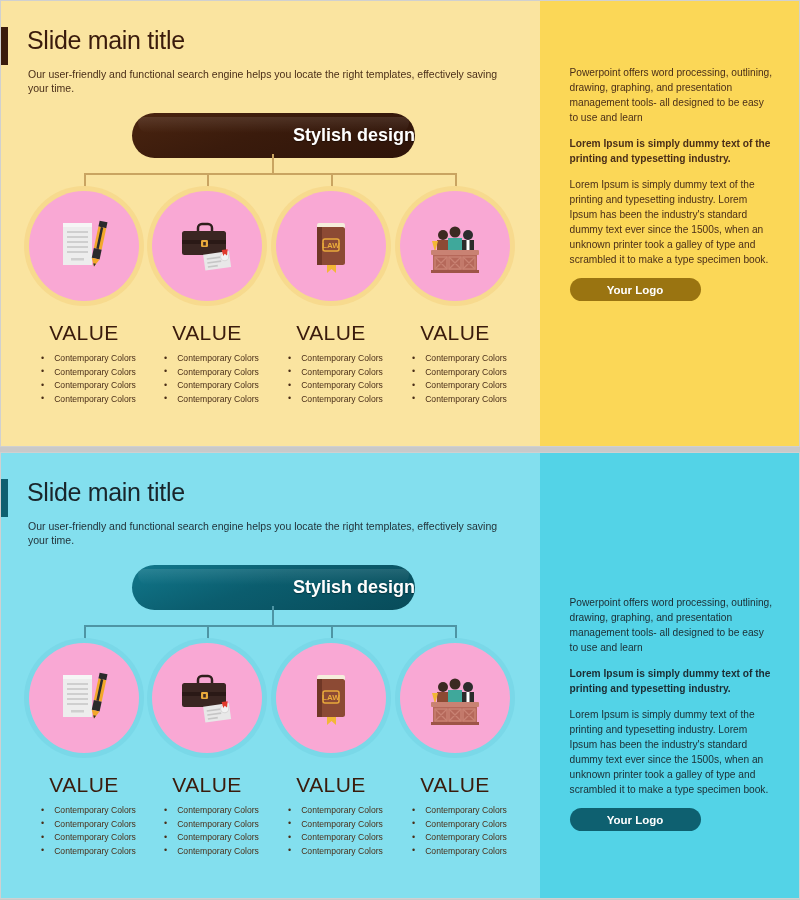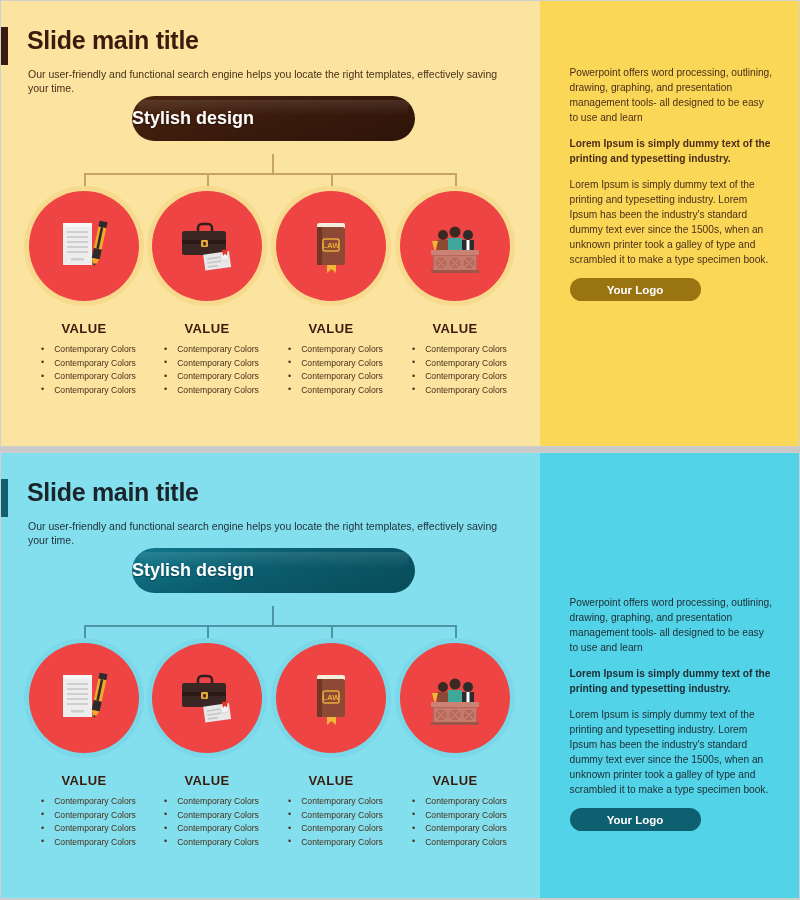--- a/index.html
+++ b/index.html
@@ -38,7 +38,7 @@
 
   .slide-title {
     position: absolute; left: 26px; top: 25px;
-    font-size: 25px; font-weight: bold; letter-spacing: -0.3px;
+    font-size: 25px; font-weight: normal; letter-spacing: -0.3px;
   }
   #slide-yellow .slide-title { color: #3A1B0C; }
   #slide-blue  .slide-title { color: #19252B; }

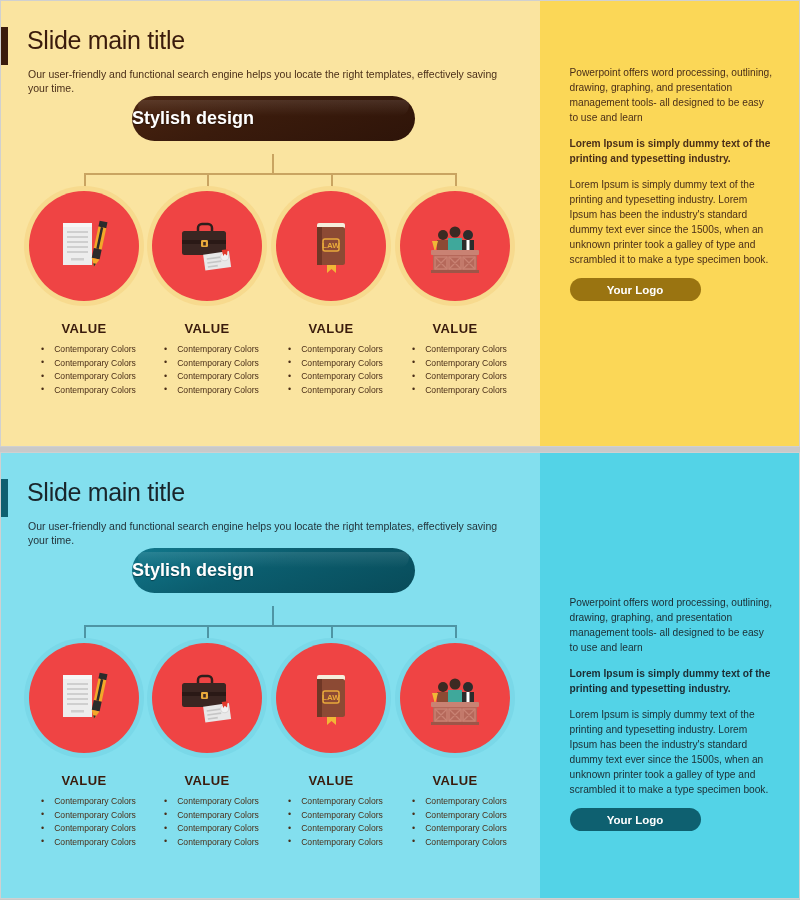--- a/index.html
+++ b/index.html
@@ -52,9 +52,9 @@
 
   
   .banner {
-    position: absolute; left: 131px; top: 95px;
+    position: absolute; left: 131px; top: 112px;
     width: 283px; height: 45px; border-radius: 23px;
-    display: flex; align-items: center; justify-content: flex-start;
+    display: flex; align-items: center; justify-content: flex-end;
     font-size: 18px; font-weight: bold; color: #ffffff;
     text-shadow: 0 1px 1px rgba(0,0,0,.35);
   }

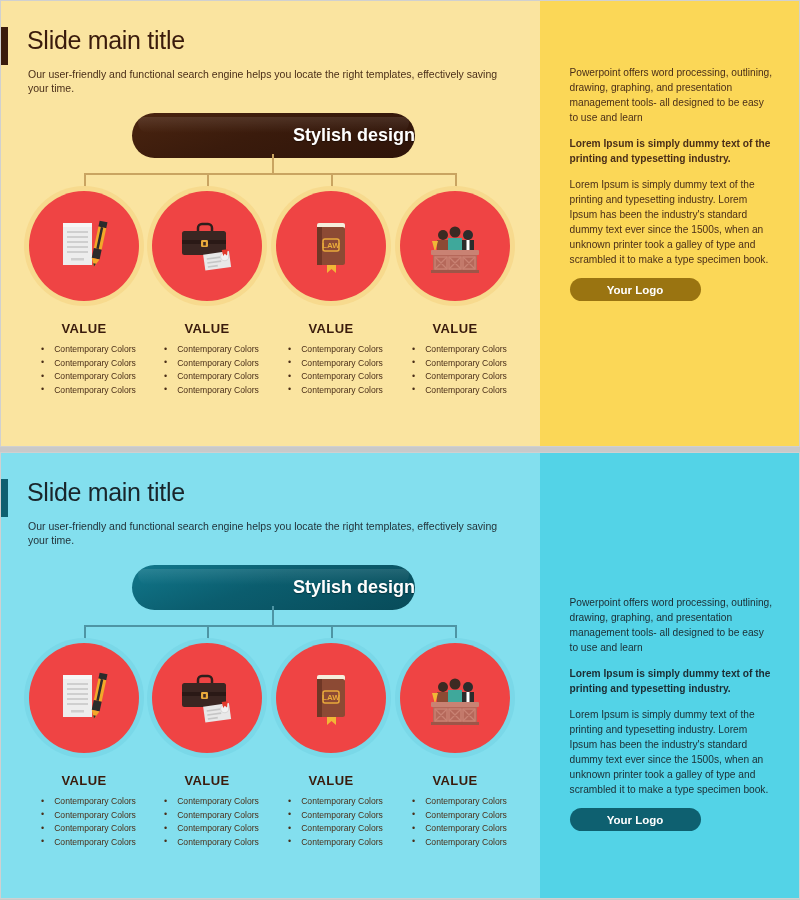--- a/index.html
+++ b/index.html
@@ -88,7 +88,7 @@
 
   .circle {
     width: 110px; height: 110px; border-radius: 50%;
-    background: #ef4444; position: relative; margin: 0 auto;
+    background: #f9a8d4; position: relative; margin: 0 auto;
     display: flex; align-items: center; justify-content: center;
   }
   #slide-yellow .circle { box-shadow: 0 0 0 5px #F7DA8E; }

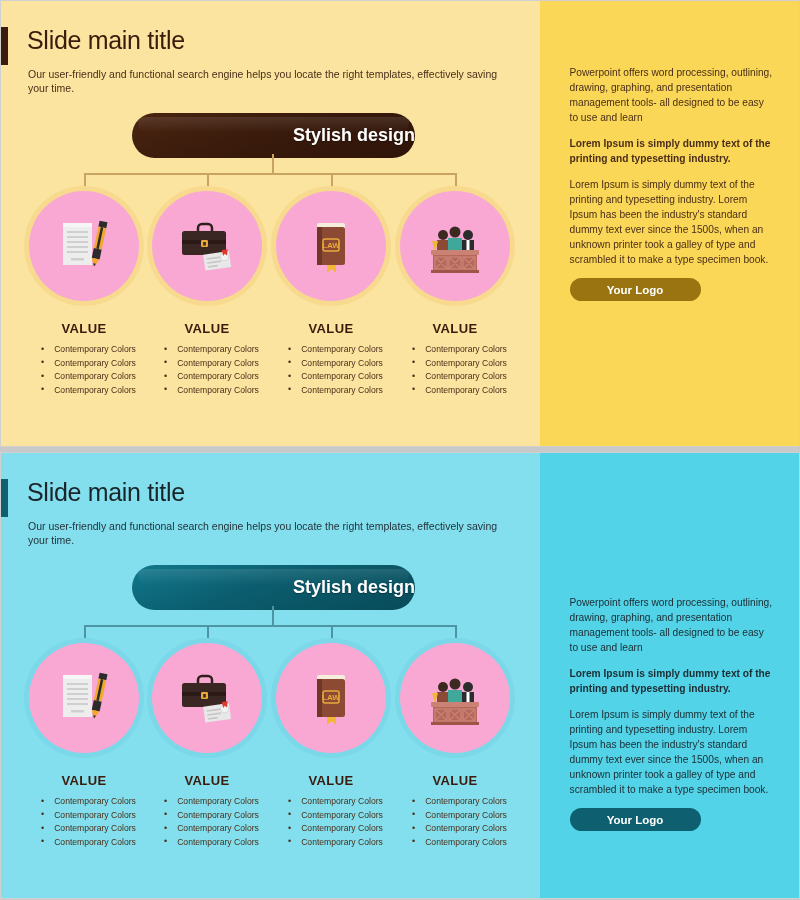--- a/index.html
+++ b/index.html
@@ -95,7 +95,7 @@
   #slide-blue  .circle { box-shadow: 0 0 0 5px #7AD8E8; }
 
   .value-label {
-    margin-top: 20px; font-size: 13px; font-weight: bold; letter-spacing: .4px;
+    margin-top: 20px; font-size: 21px; font-weight: normal; letter-spacing: .4px;
   }
   #slide-yellow .value-label { color: #3A1B0C; }
   #slide-blue  .value-label { color: #3A1B0C; }

